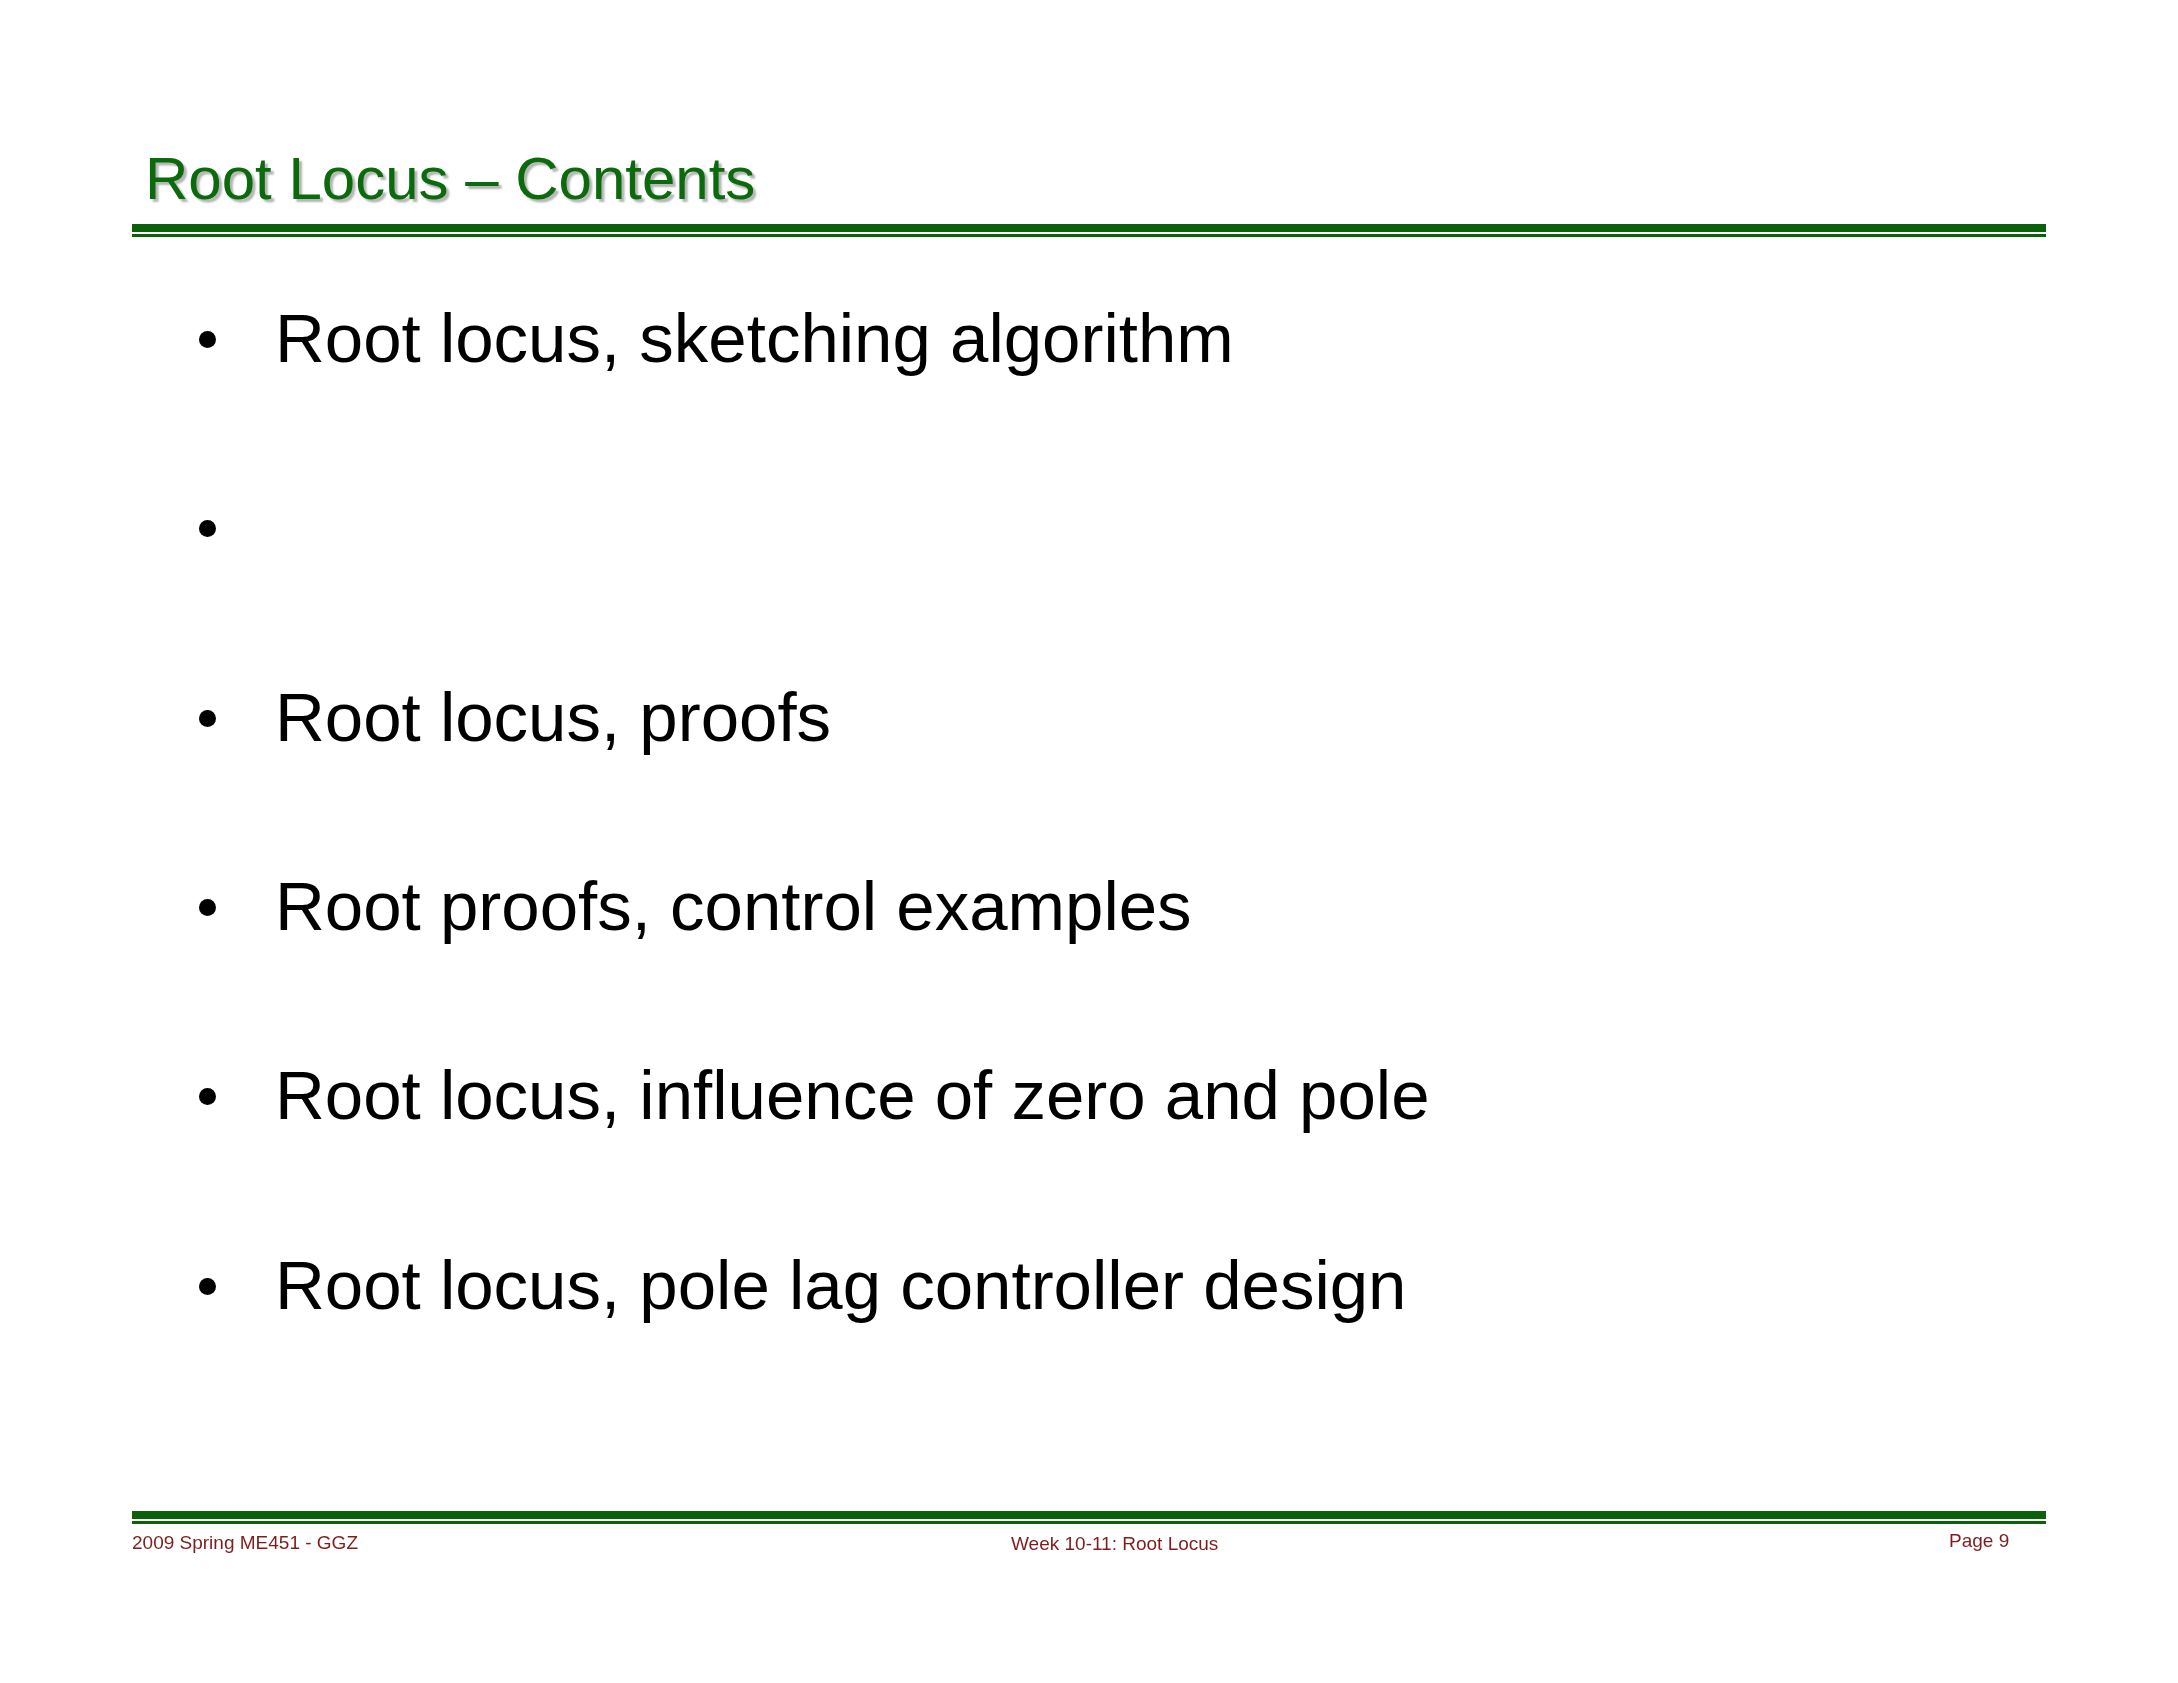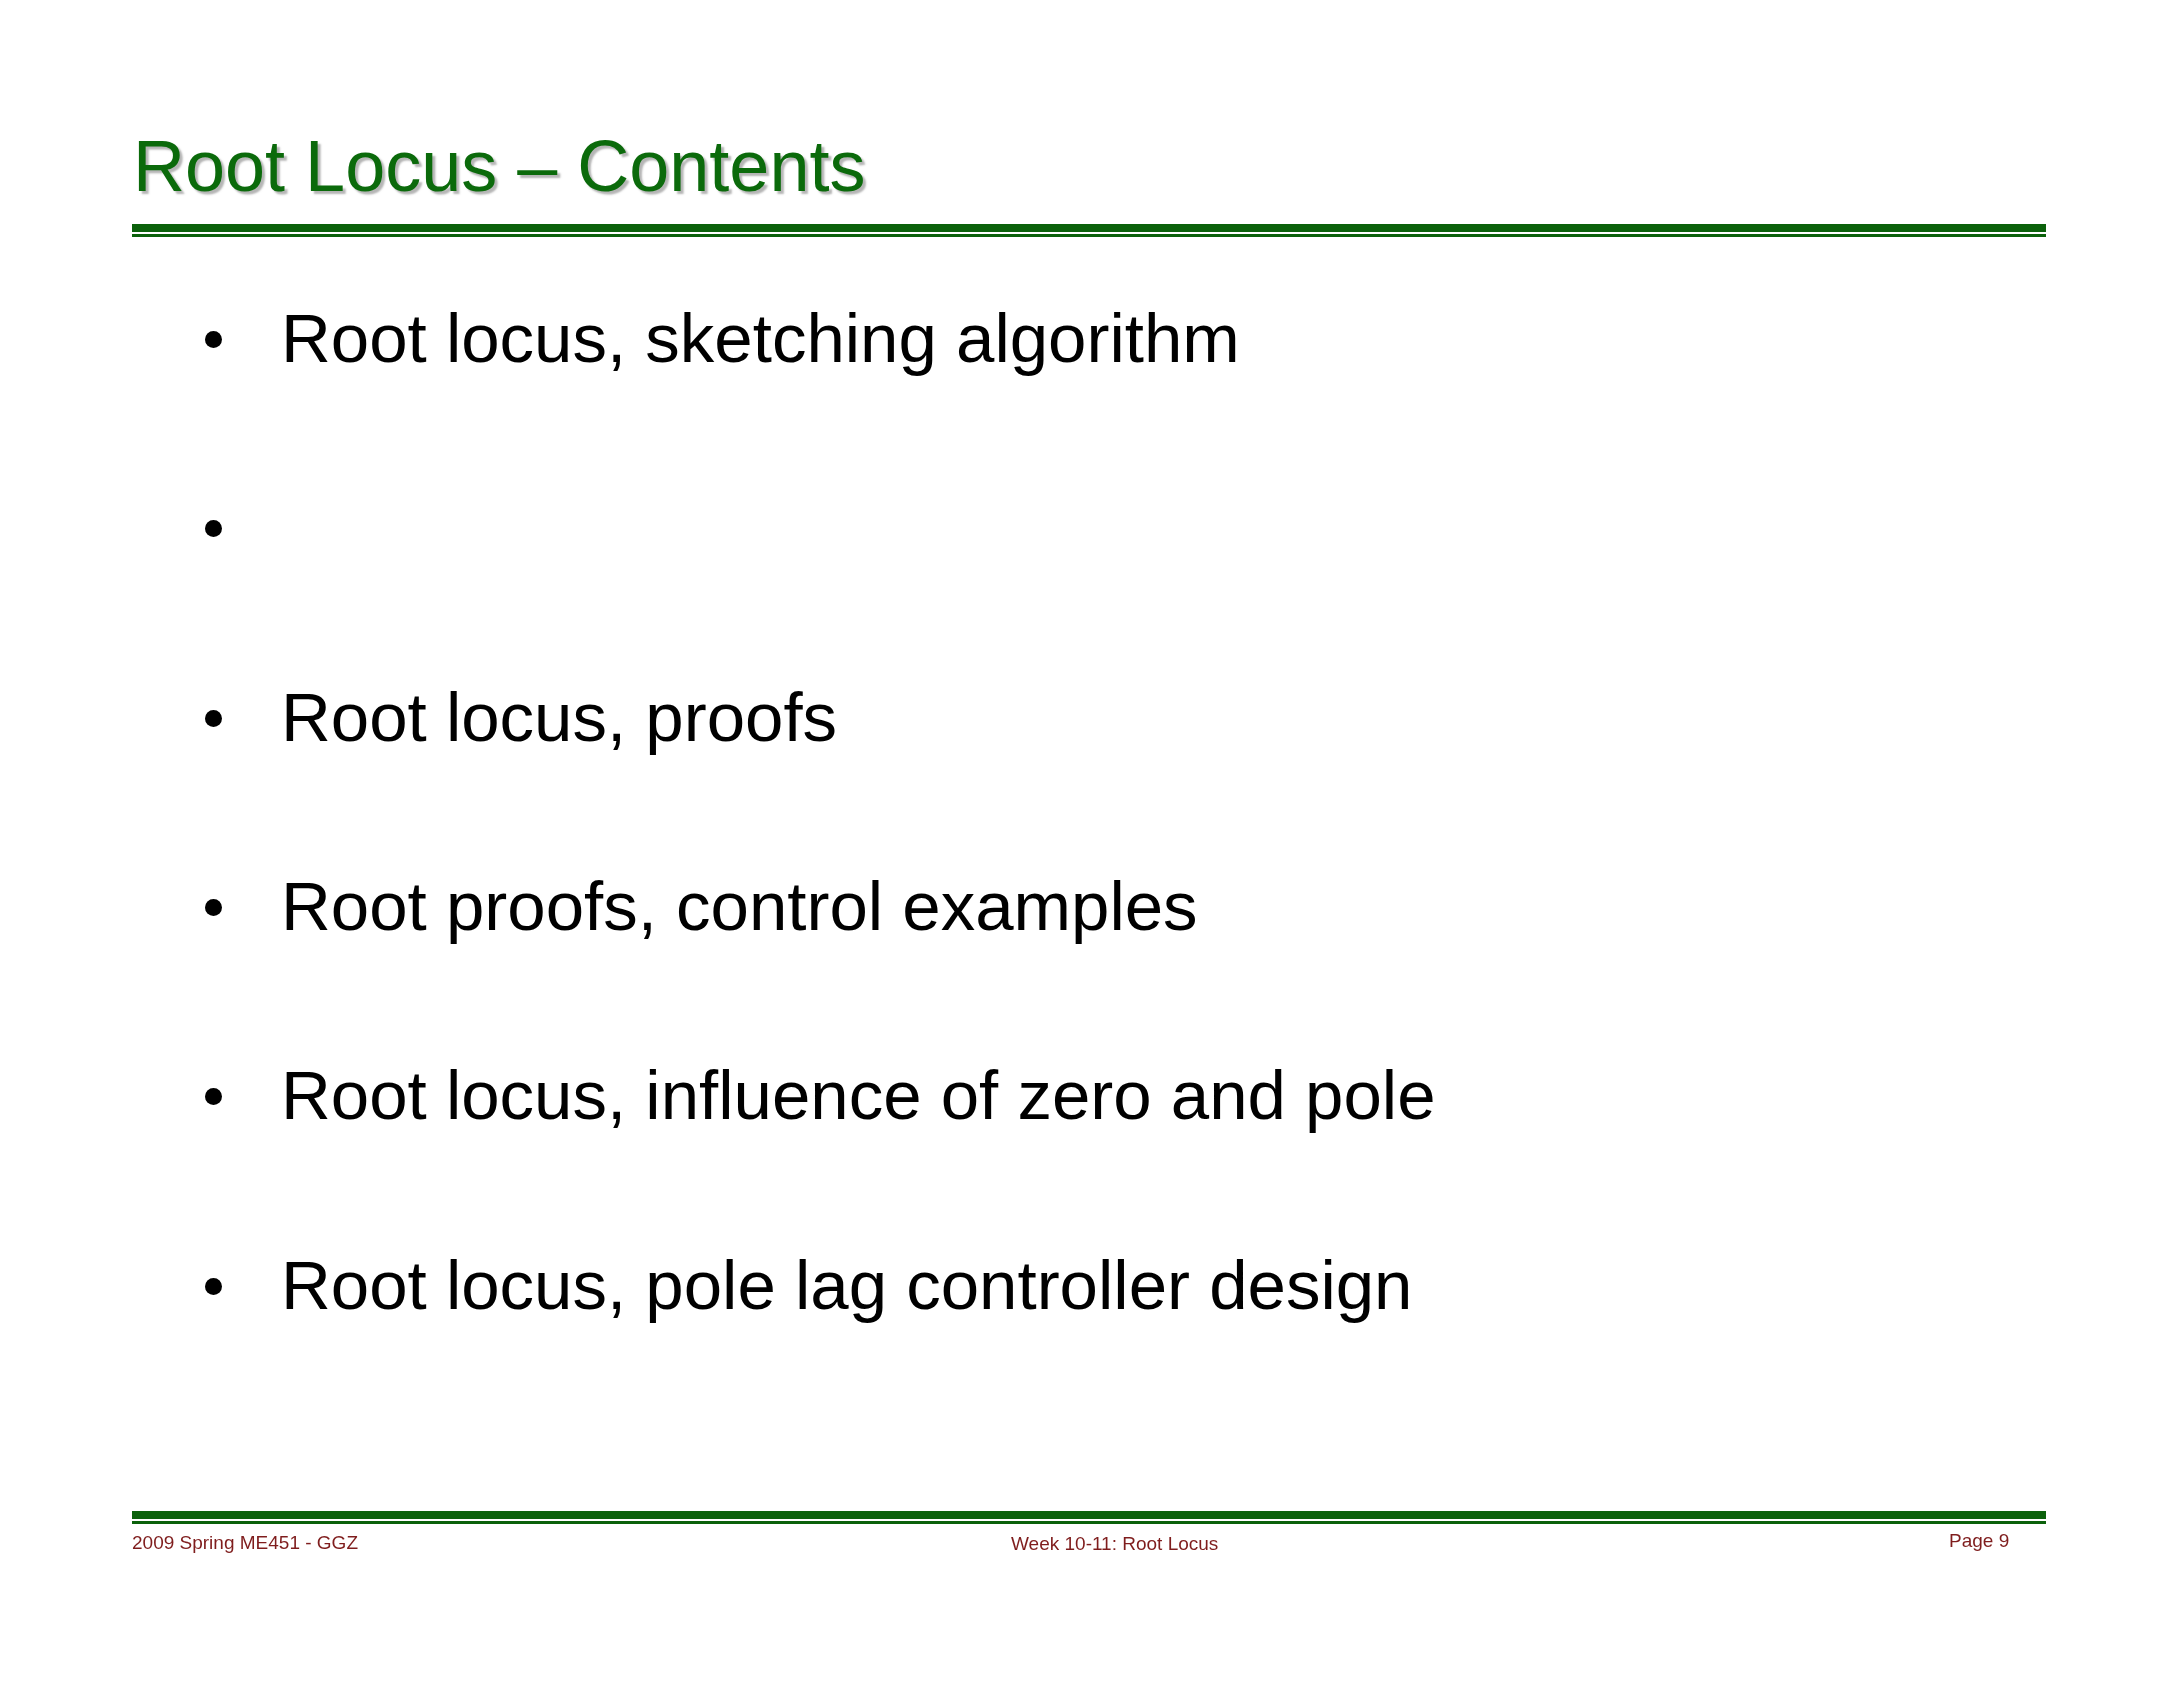--- a/index.html
+++ b/index.html
@@ -19,12 +19,12 @@
       position: absolute;
       left: 133px;
       top: 117px;
-      font-size: 72px;
+      font-size: 60px;
       line-height: 99px;
       color: #0b6a0b;
       white-space: nowrap;
       text-shadow: 3px 3px 2px rgba(120,120,120,0.55);
-      margin: 0;
+      margin: 12px;
       font-weight: normal;
     }
     .rule {

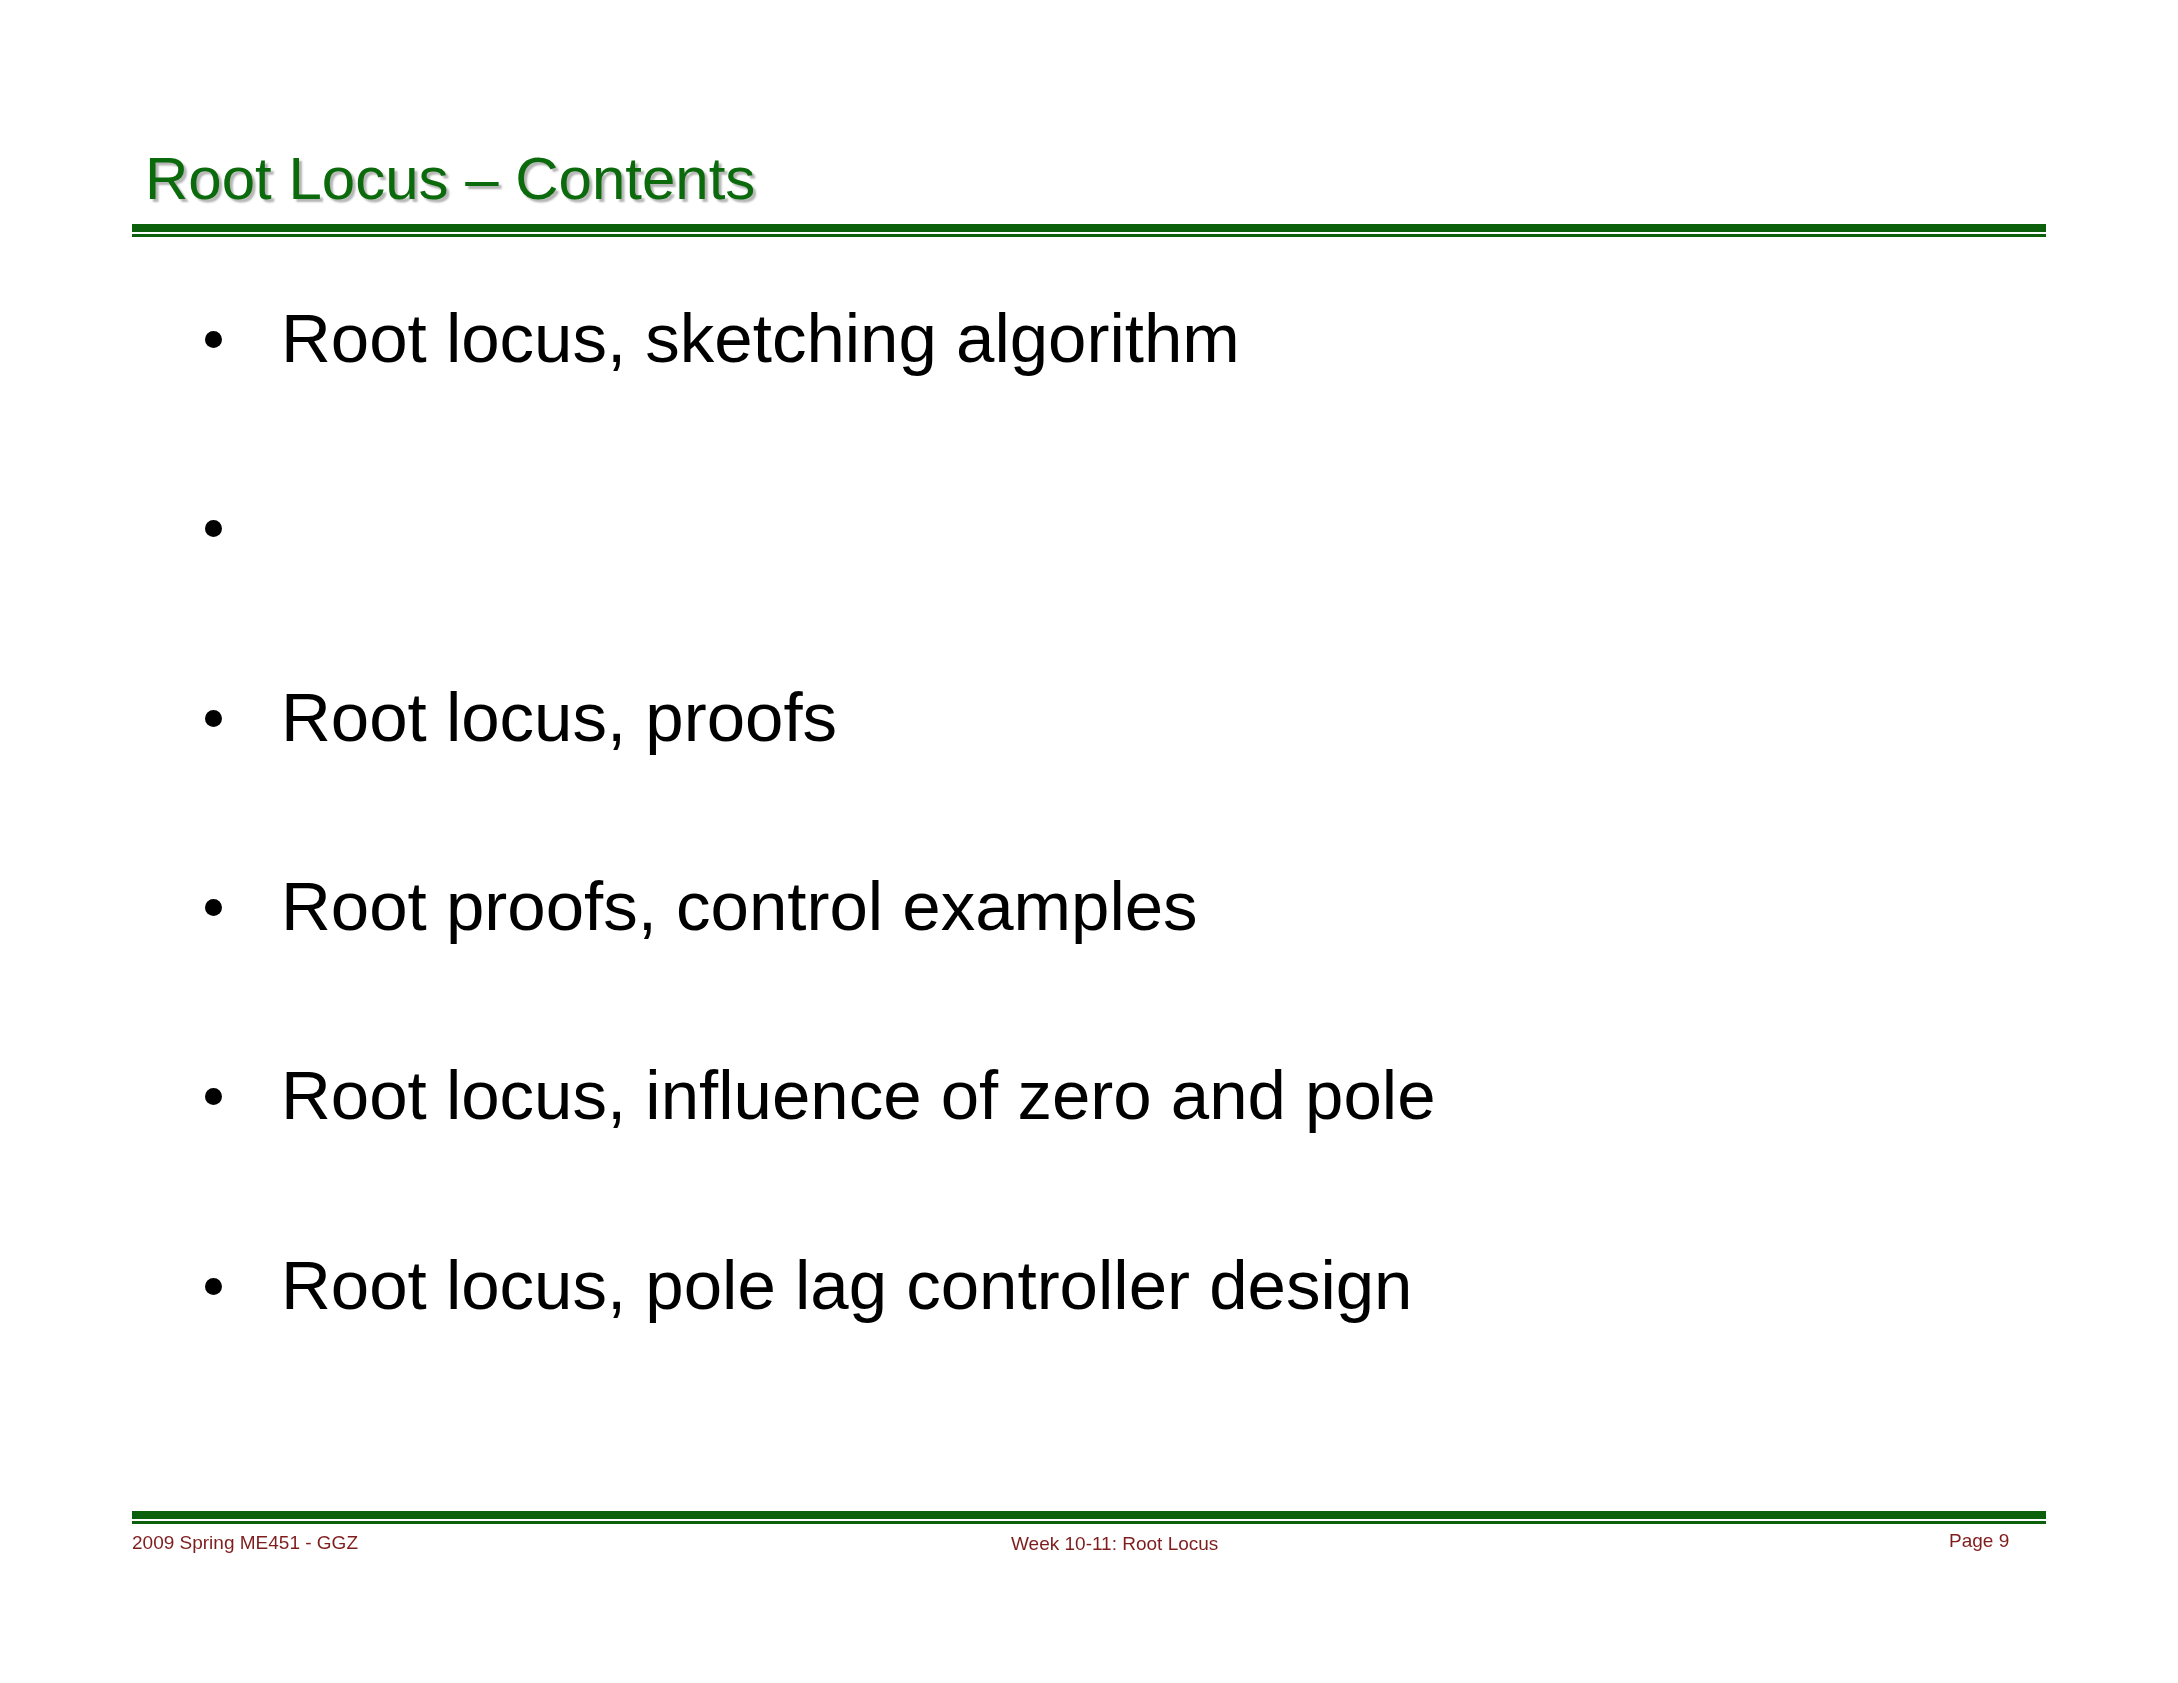--- a/index.html
+++ b/index.html
@@ -60,7 +60,7 @@
     }
     .bullet-item {
       position: absolute;
-      left: 9px;
+      left: 3px;
       height: 79px;
       width: 1970px;
     }

